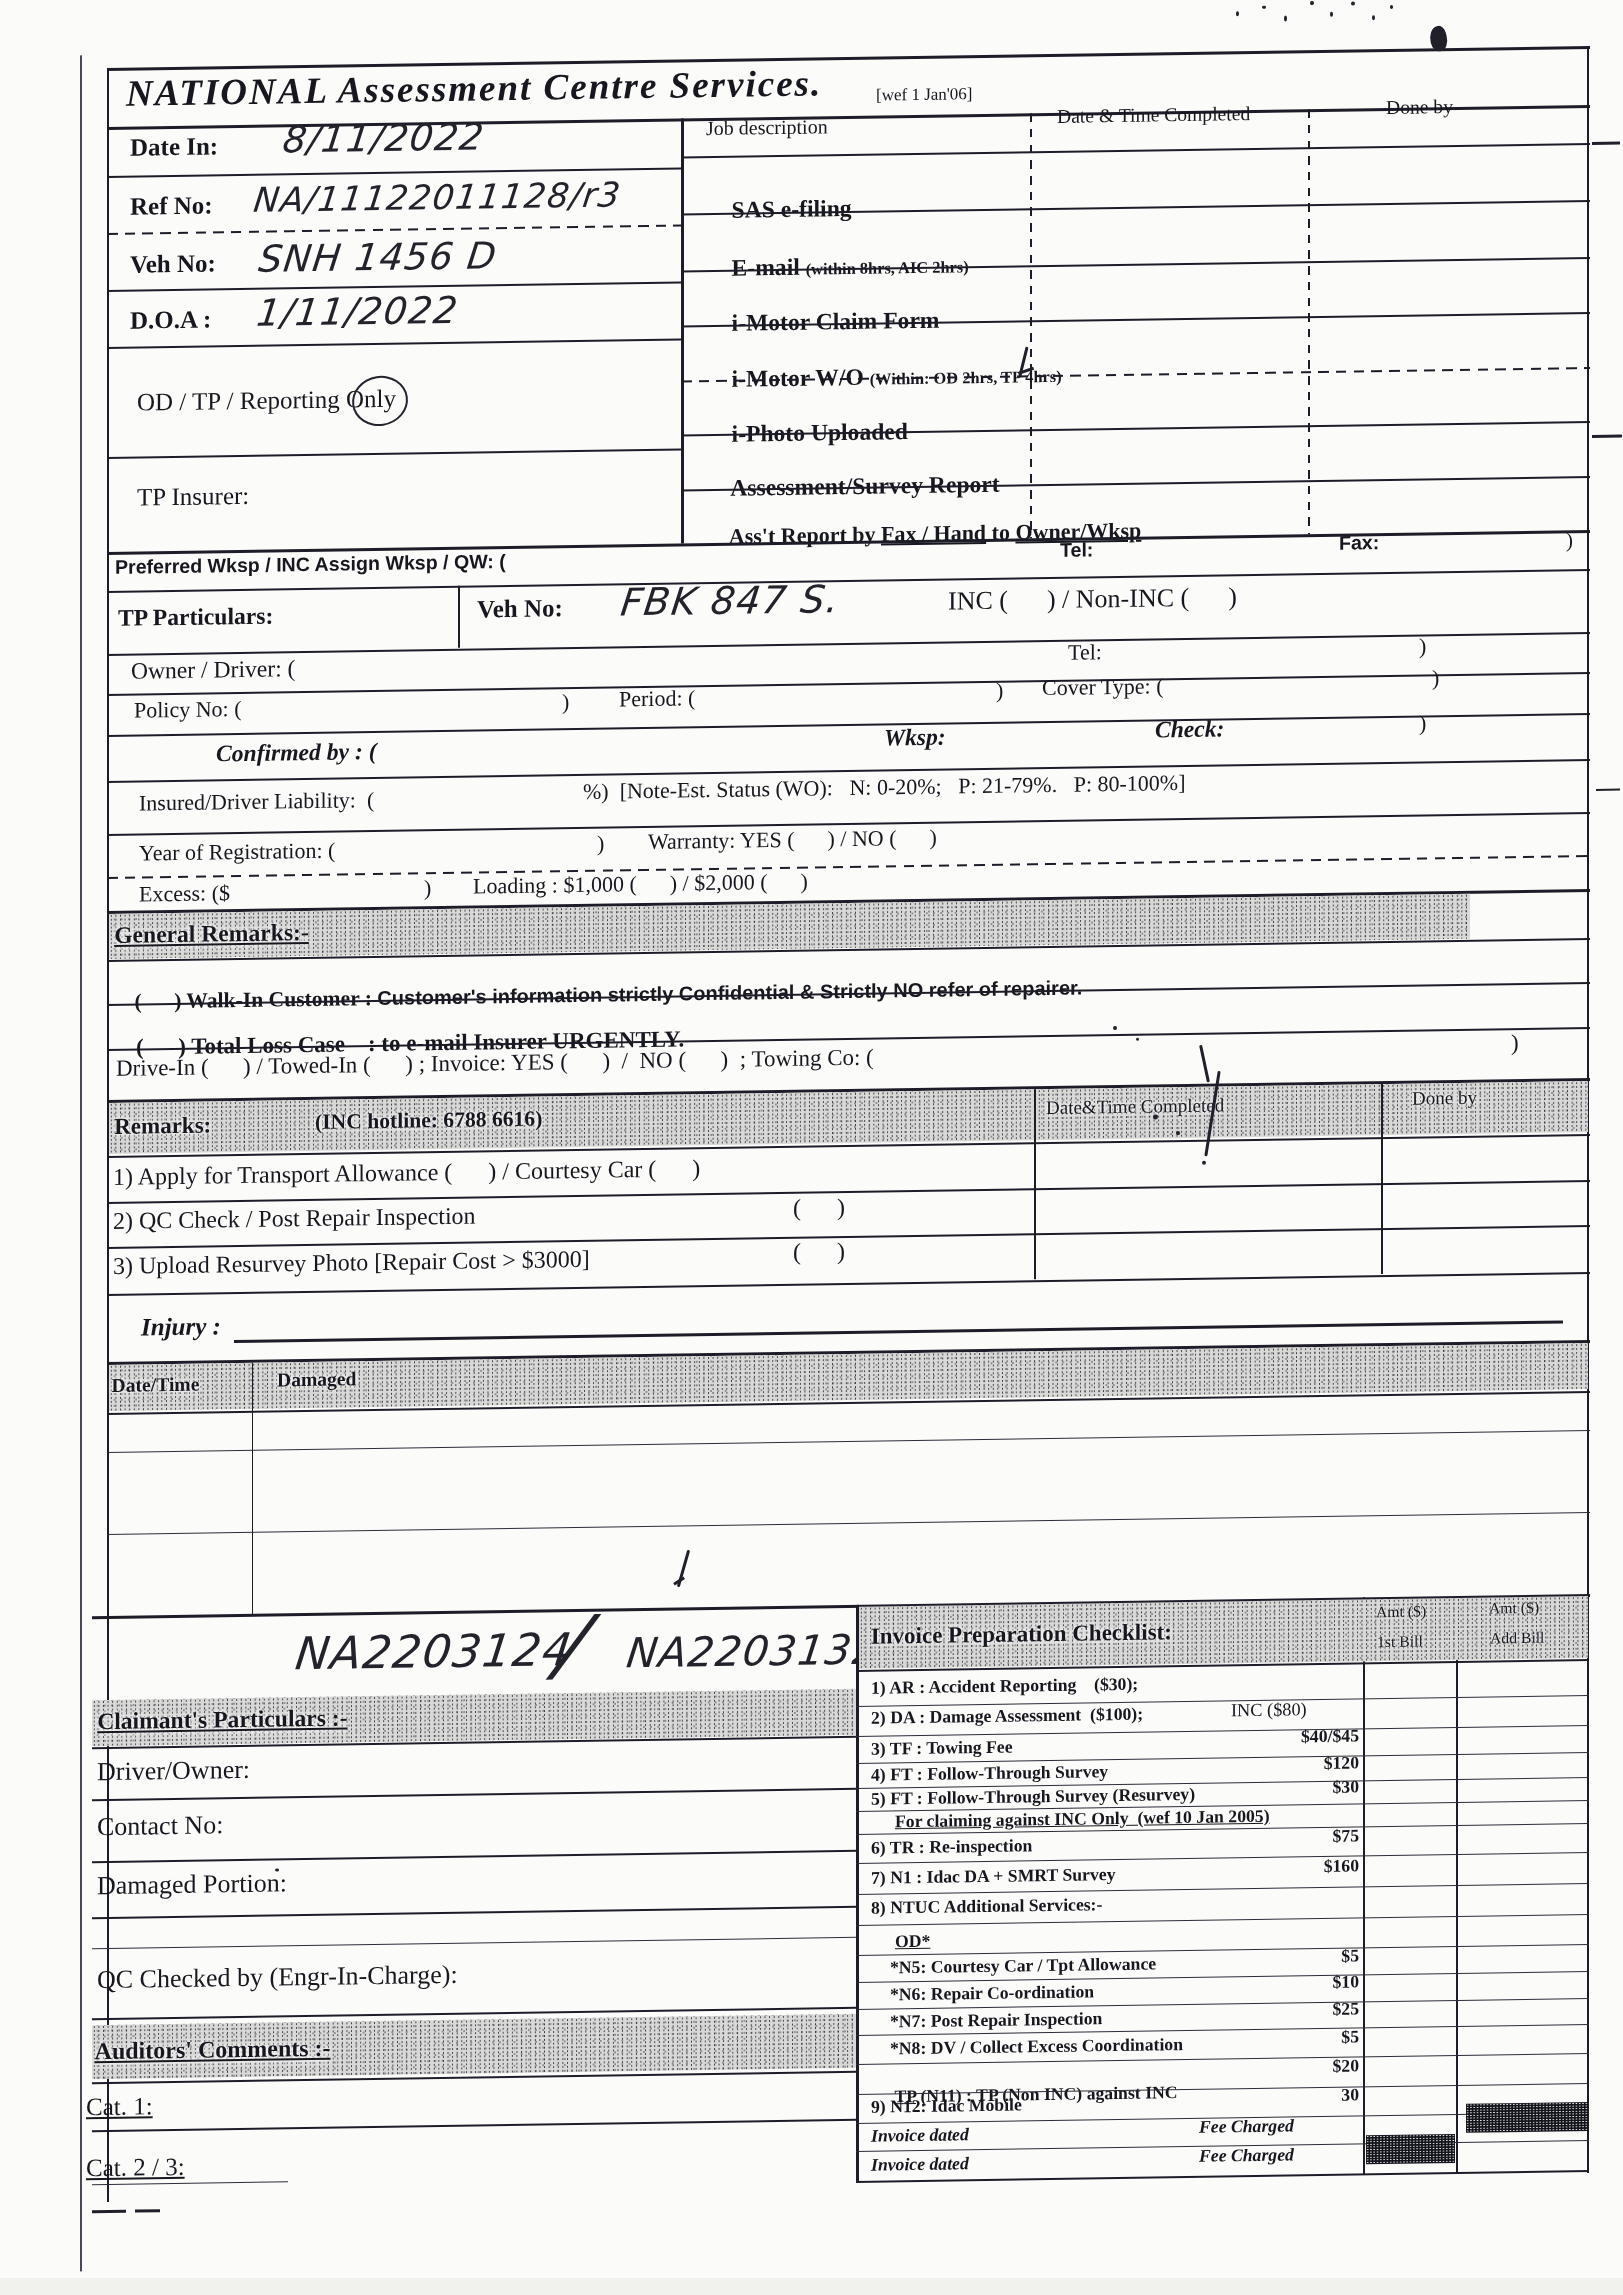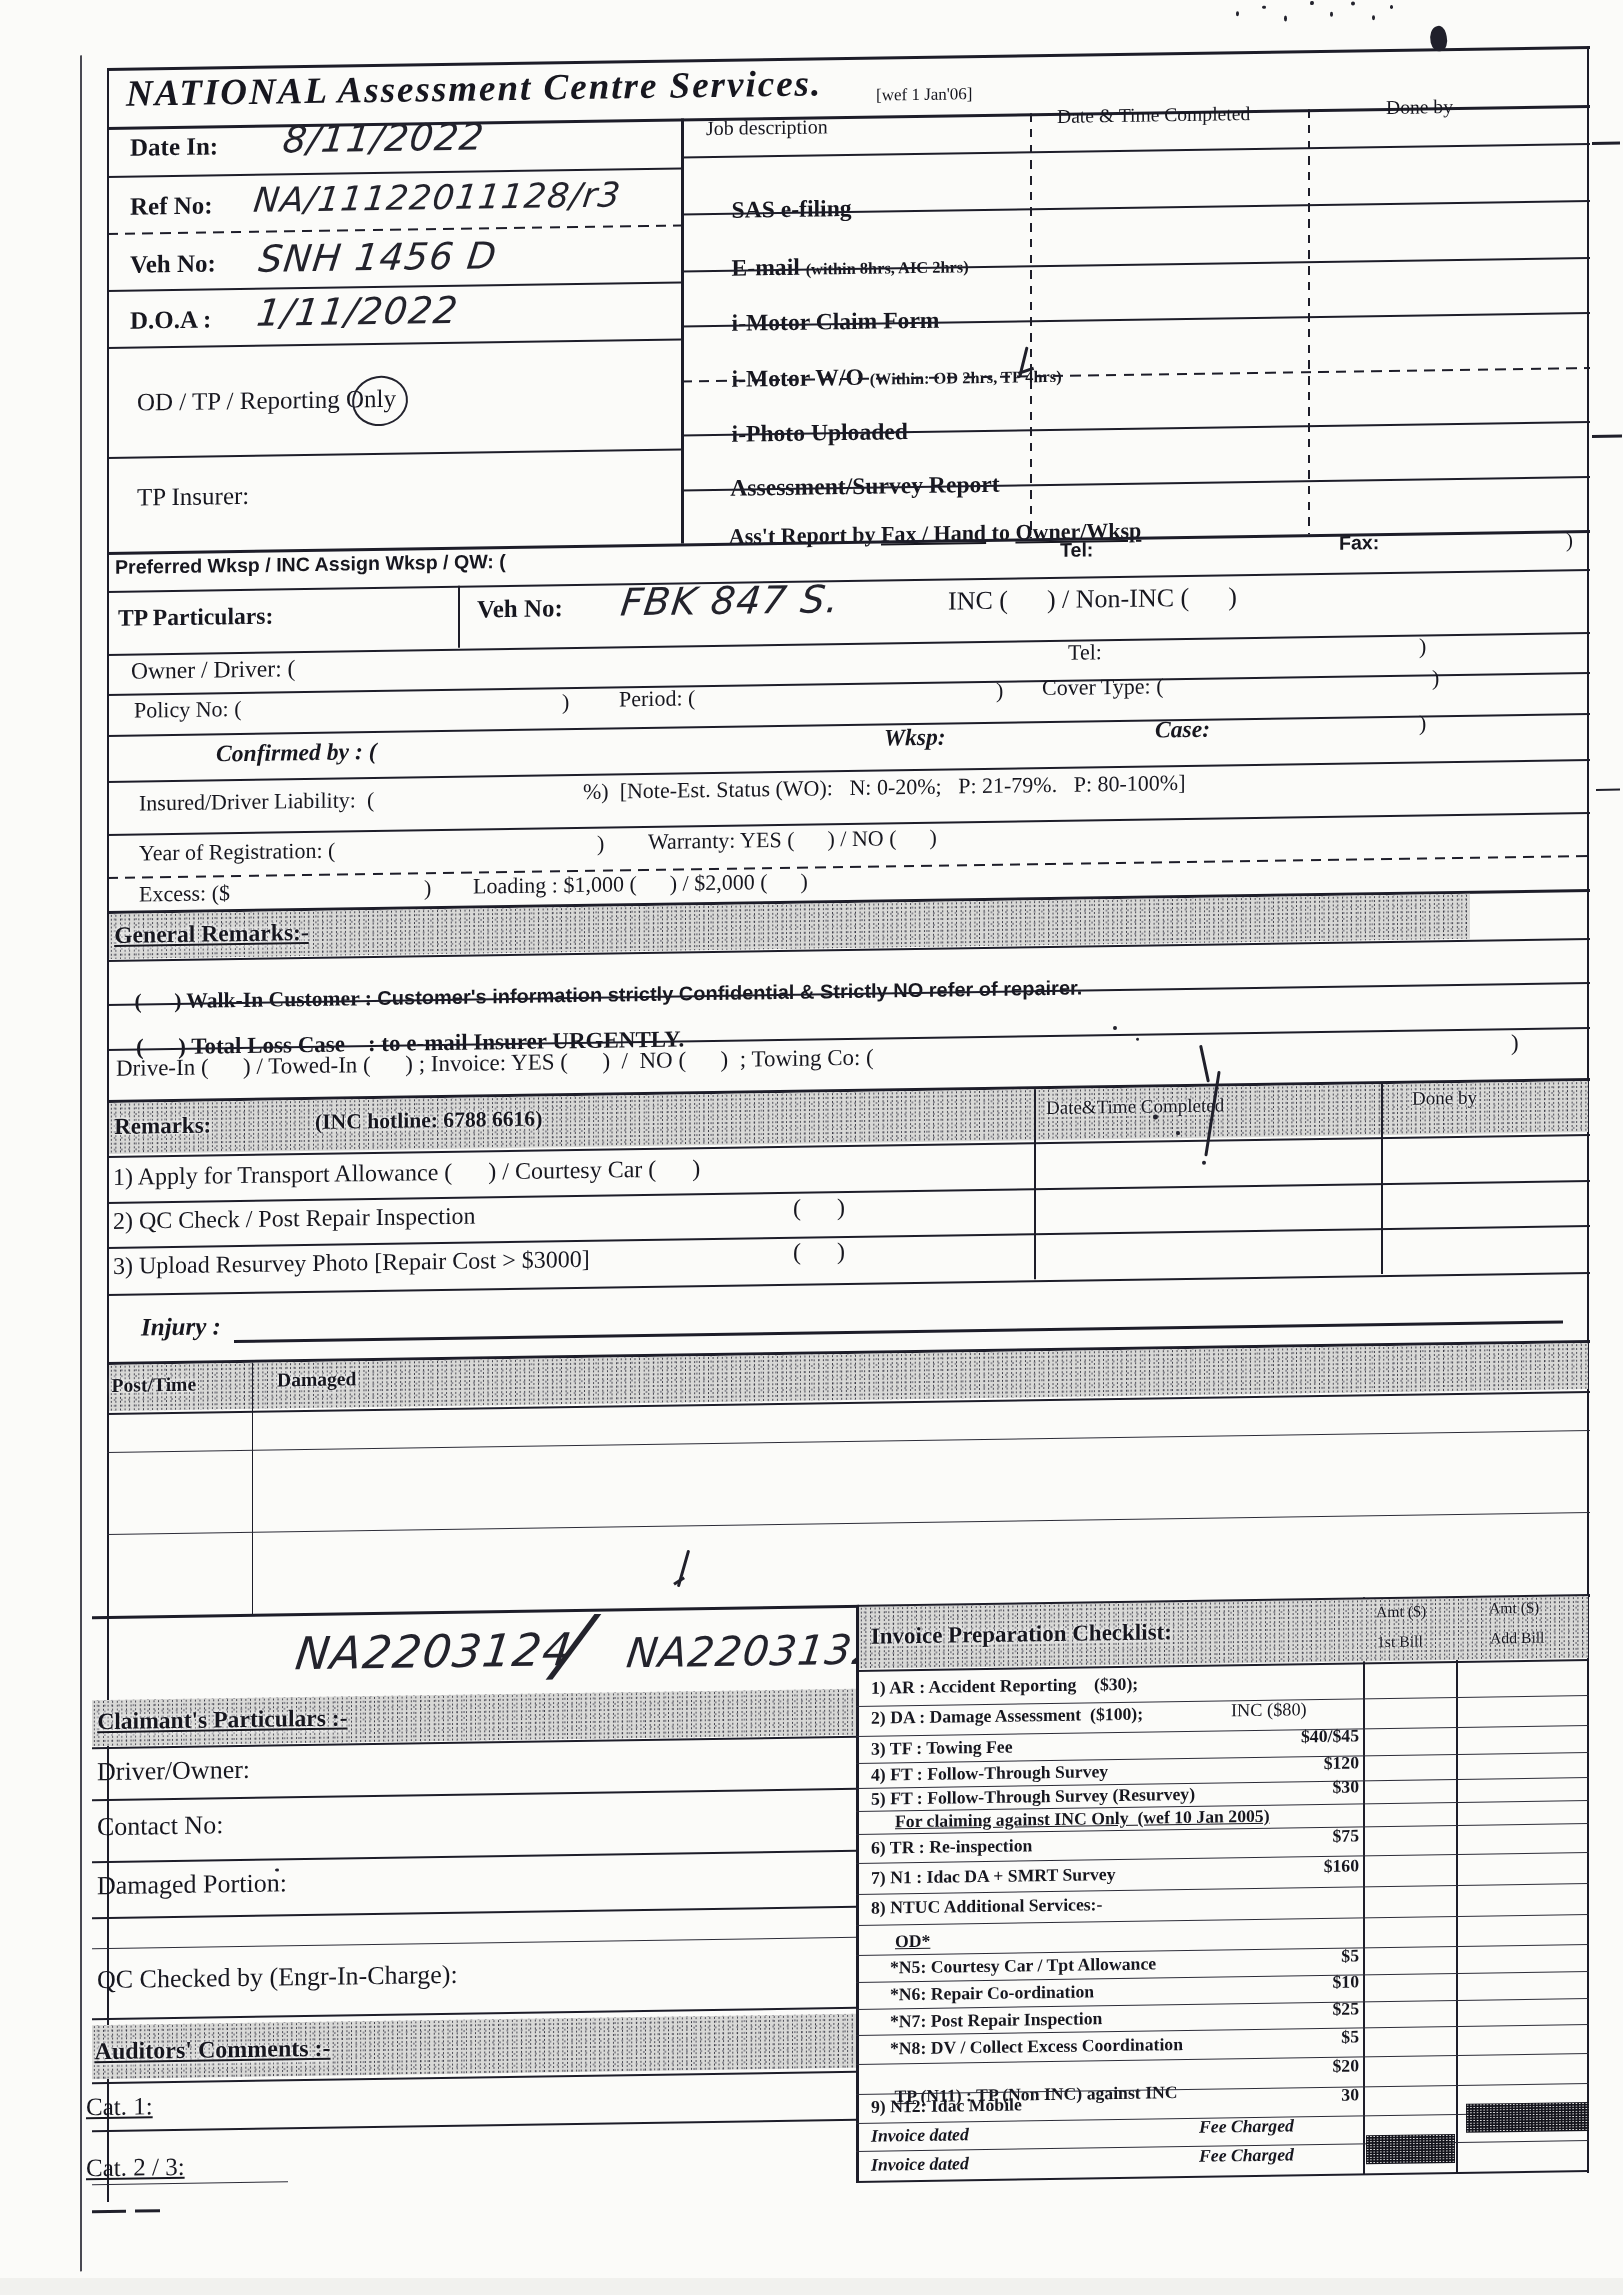--- a/index.html
+++ b/index.html
@@ -131,7 +131,7 @@
 
   <div class="t b i" style="left:216px;top:744px;font-size:23.6px;">Confirmed by : (</div>
   <div class="t b i" style="left:884px;top:738px;font-size:23.6px;">Wksp:</div>
-  <div class="t b i" style="left:1155px;top:734px;font-size:23.6px;">Case:</div>
+  <div class="t b i" style="left:1155px;top:734px;font-size:23.6px;">Check:</div>
   <div class="t" style="left:1419px;top:732px;font-size:22px;">)</div>
   <div class="hl" style="left:107px;top:782px;width:1483px;"></div>
 

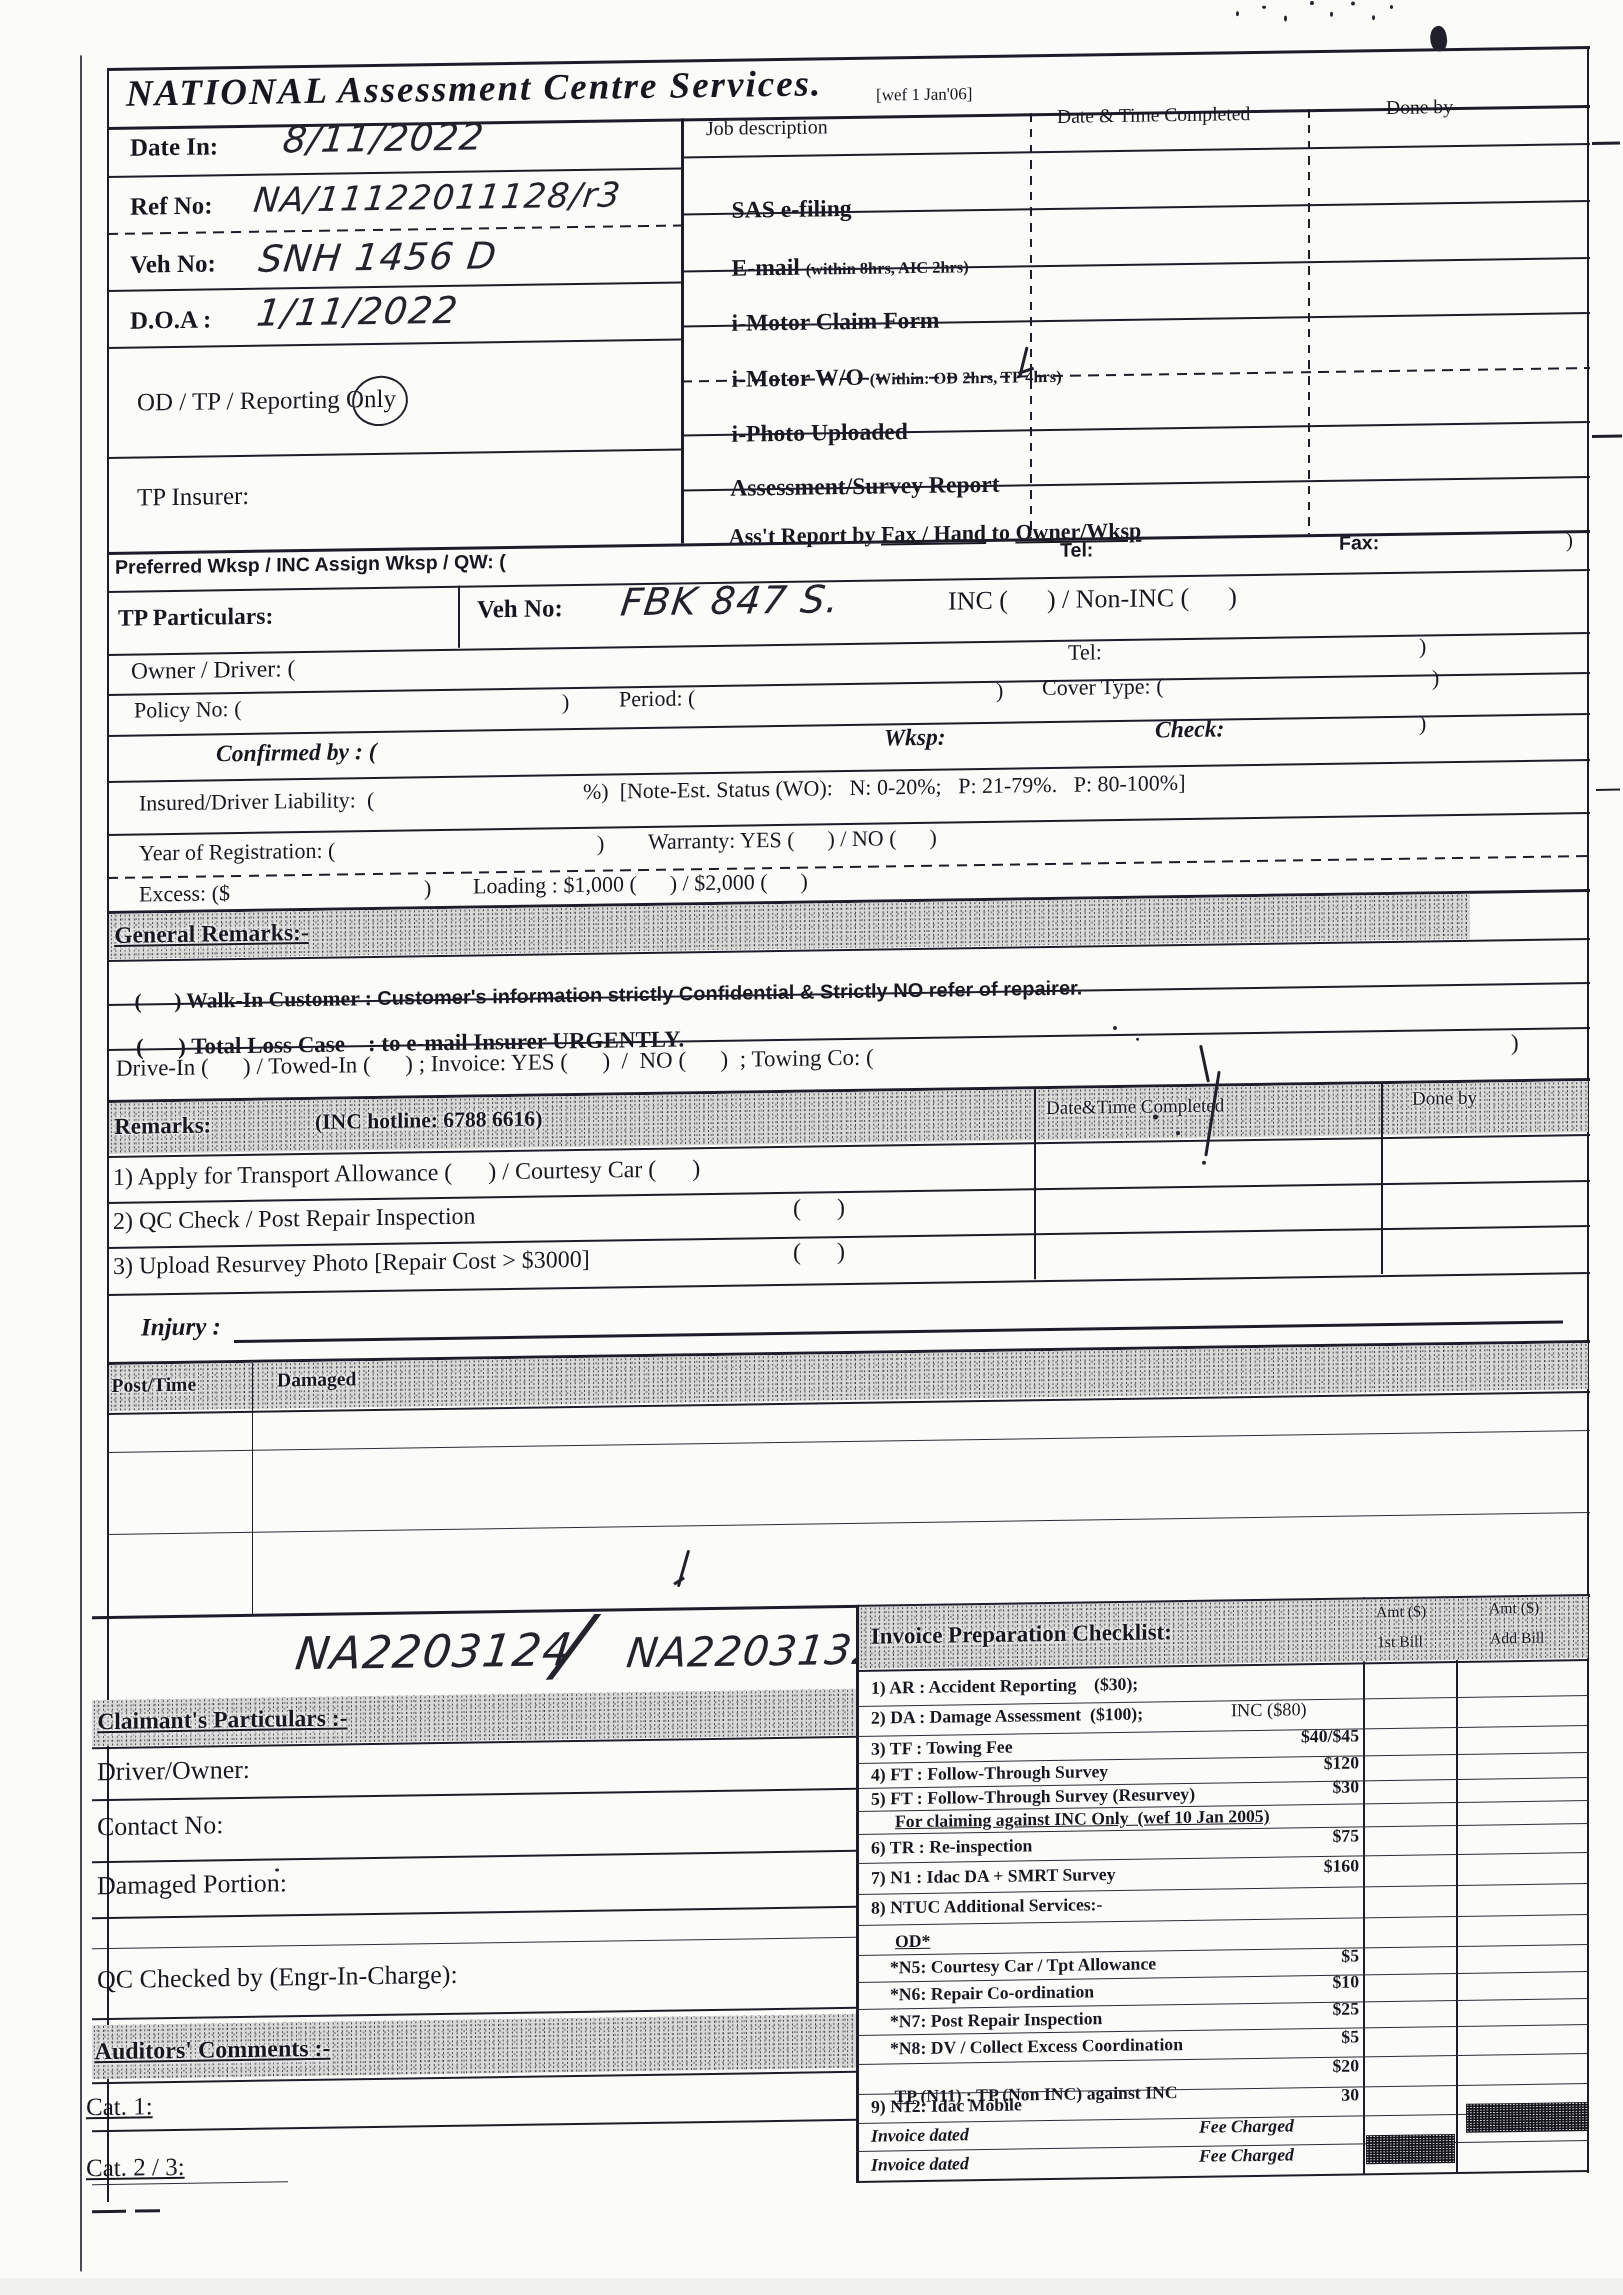--- a/index.html
+++ b/index.html
@@ -192,7 +192,7 @@
 
   <div class="hl thick" style="left:107px;top:1363px;width:1483px;"></div>
   <div class="shade" style="left:109px;top:1366px;width:1479px;height:46px;">
-    <div class="t b" style="left:2.6px;top:10.5px;font-size:19.6px;text-shadow:0 0 3.9px #fff,0 0 6.5px #fff;">Post/Time</div>
+    <div class="t b" style="left:2.6px;top:10.5px;font-size:19.6px;text-shadow:0 0 3.9px #fff,0 0 6.5px #fff;">Date/Time</div>
     <div class="t b" style="left:168px;top:7.9px;font-size:19.6px;text-shadow:0 0 3.9px #fff,0 0 6.5px #fff;">Damaged</div>
   </div>
   <div class="hl" style="left:107px;top:1414px;width:1483px;"></div>

